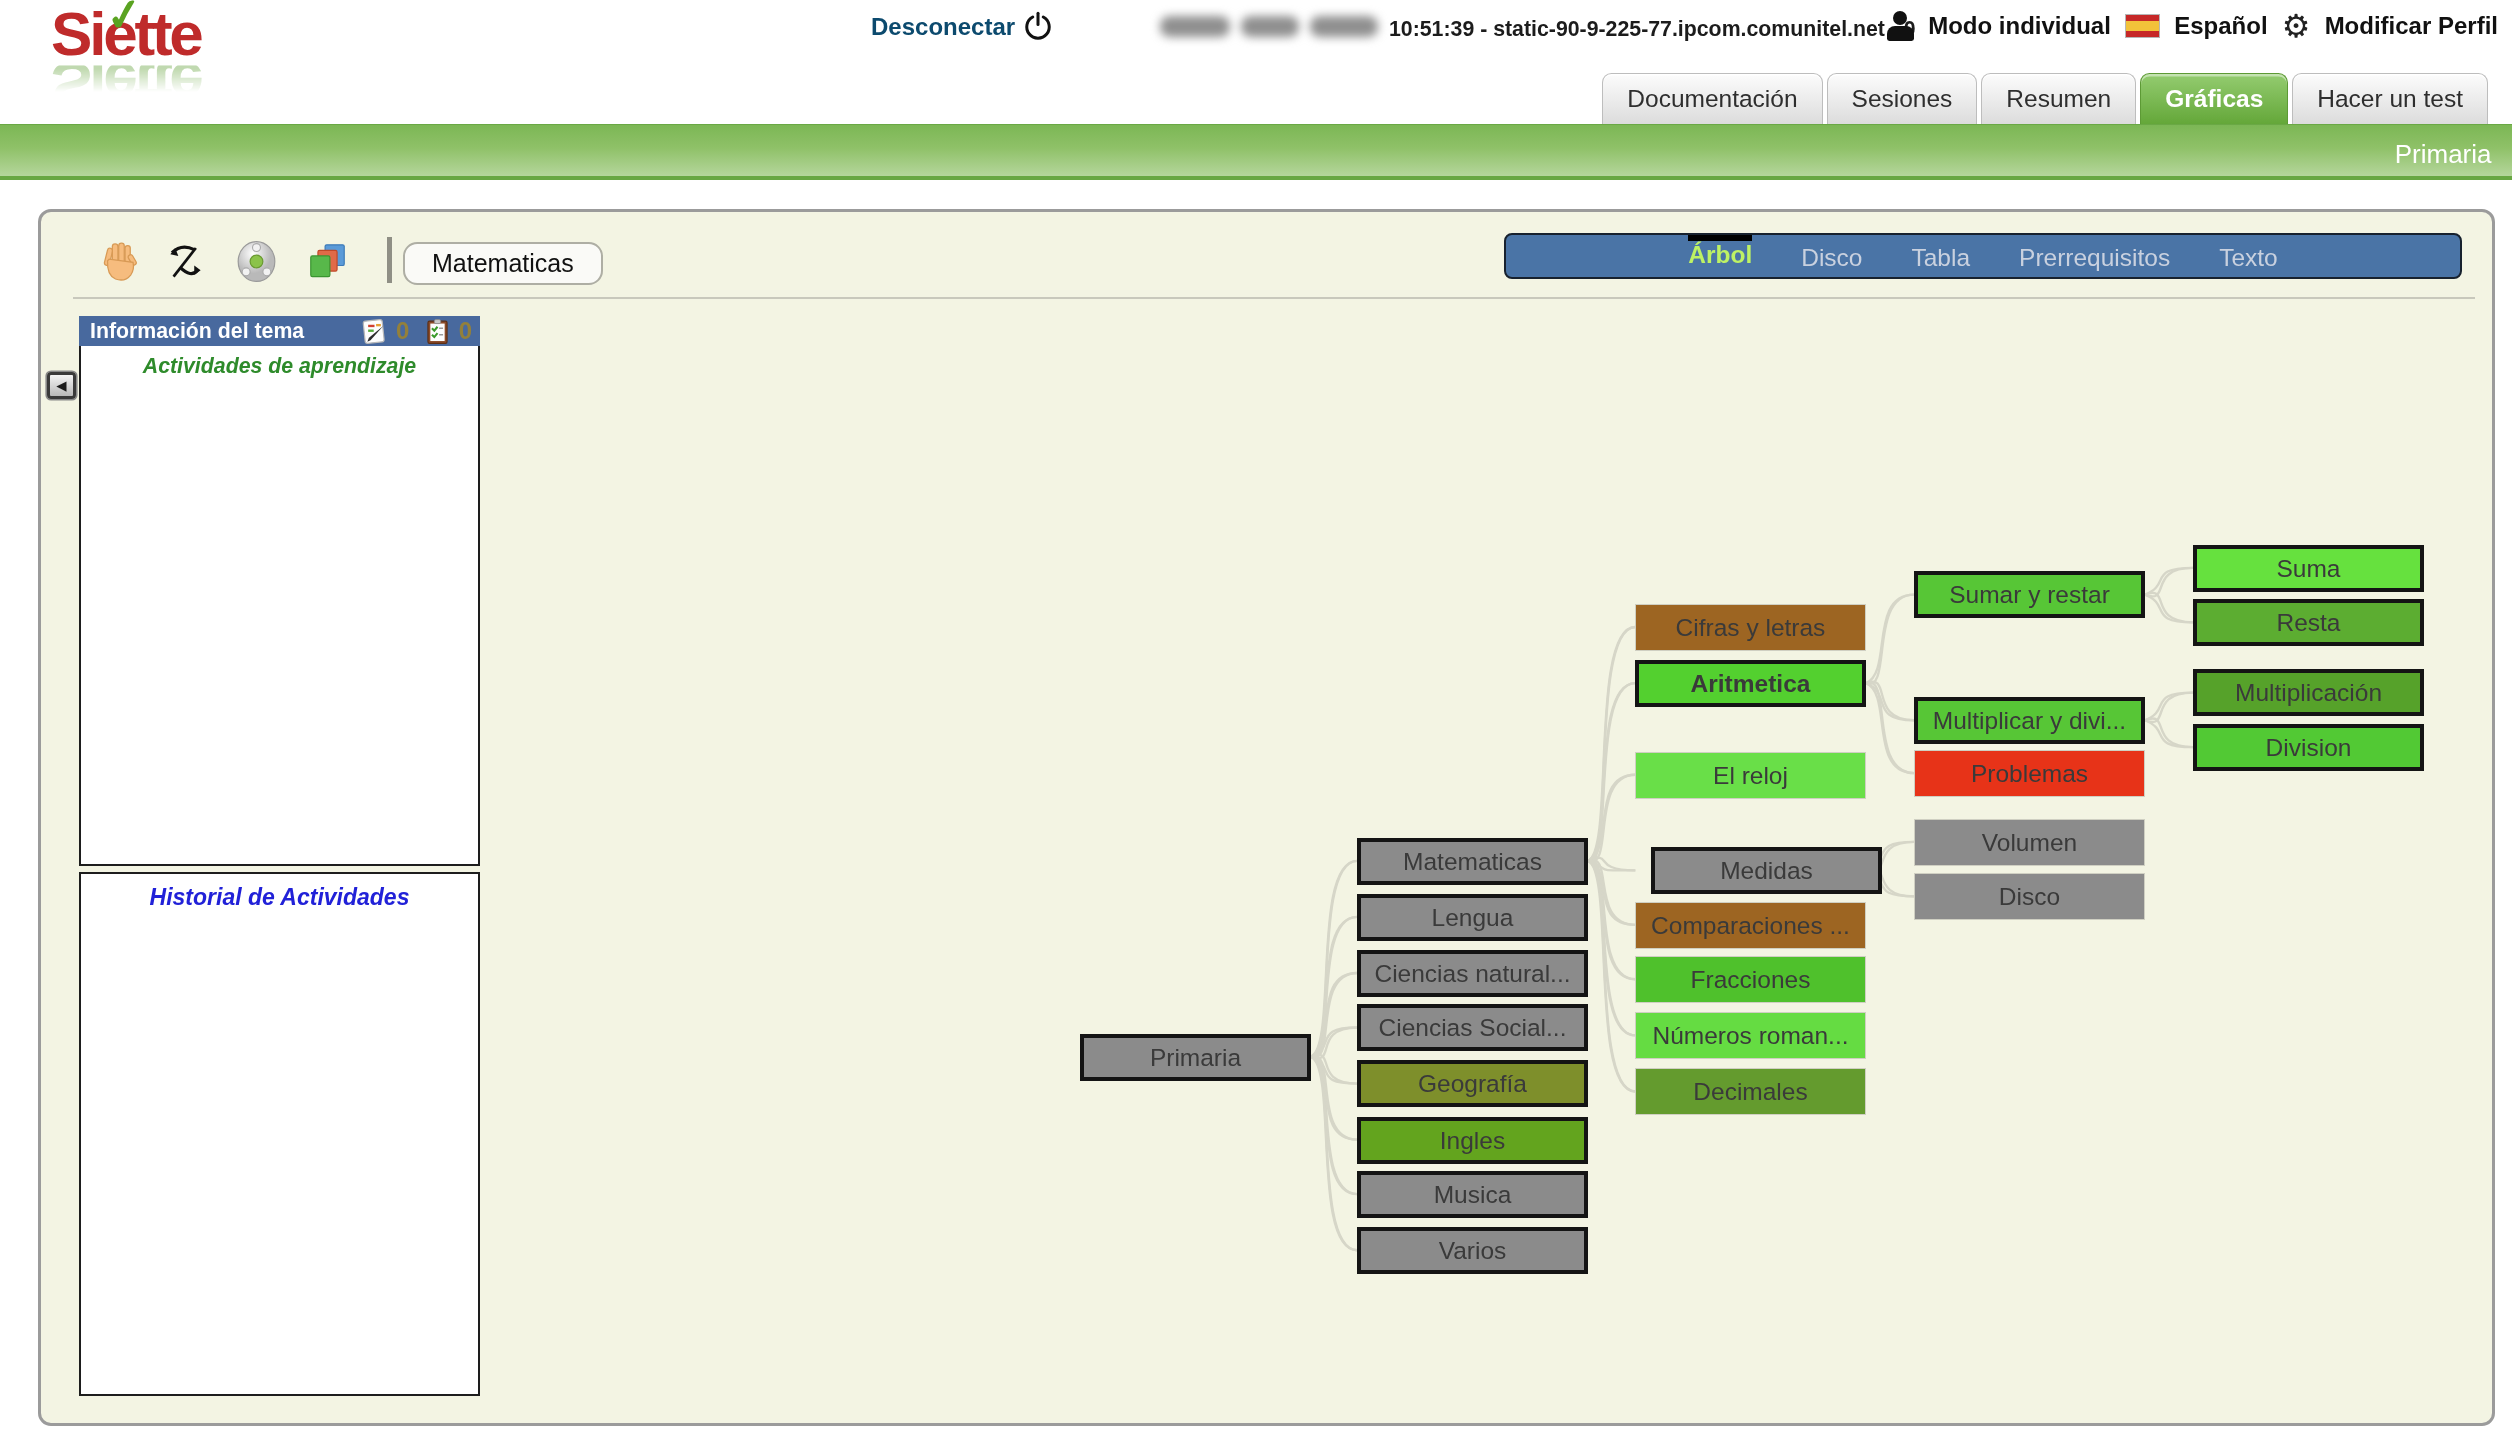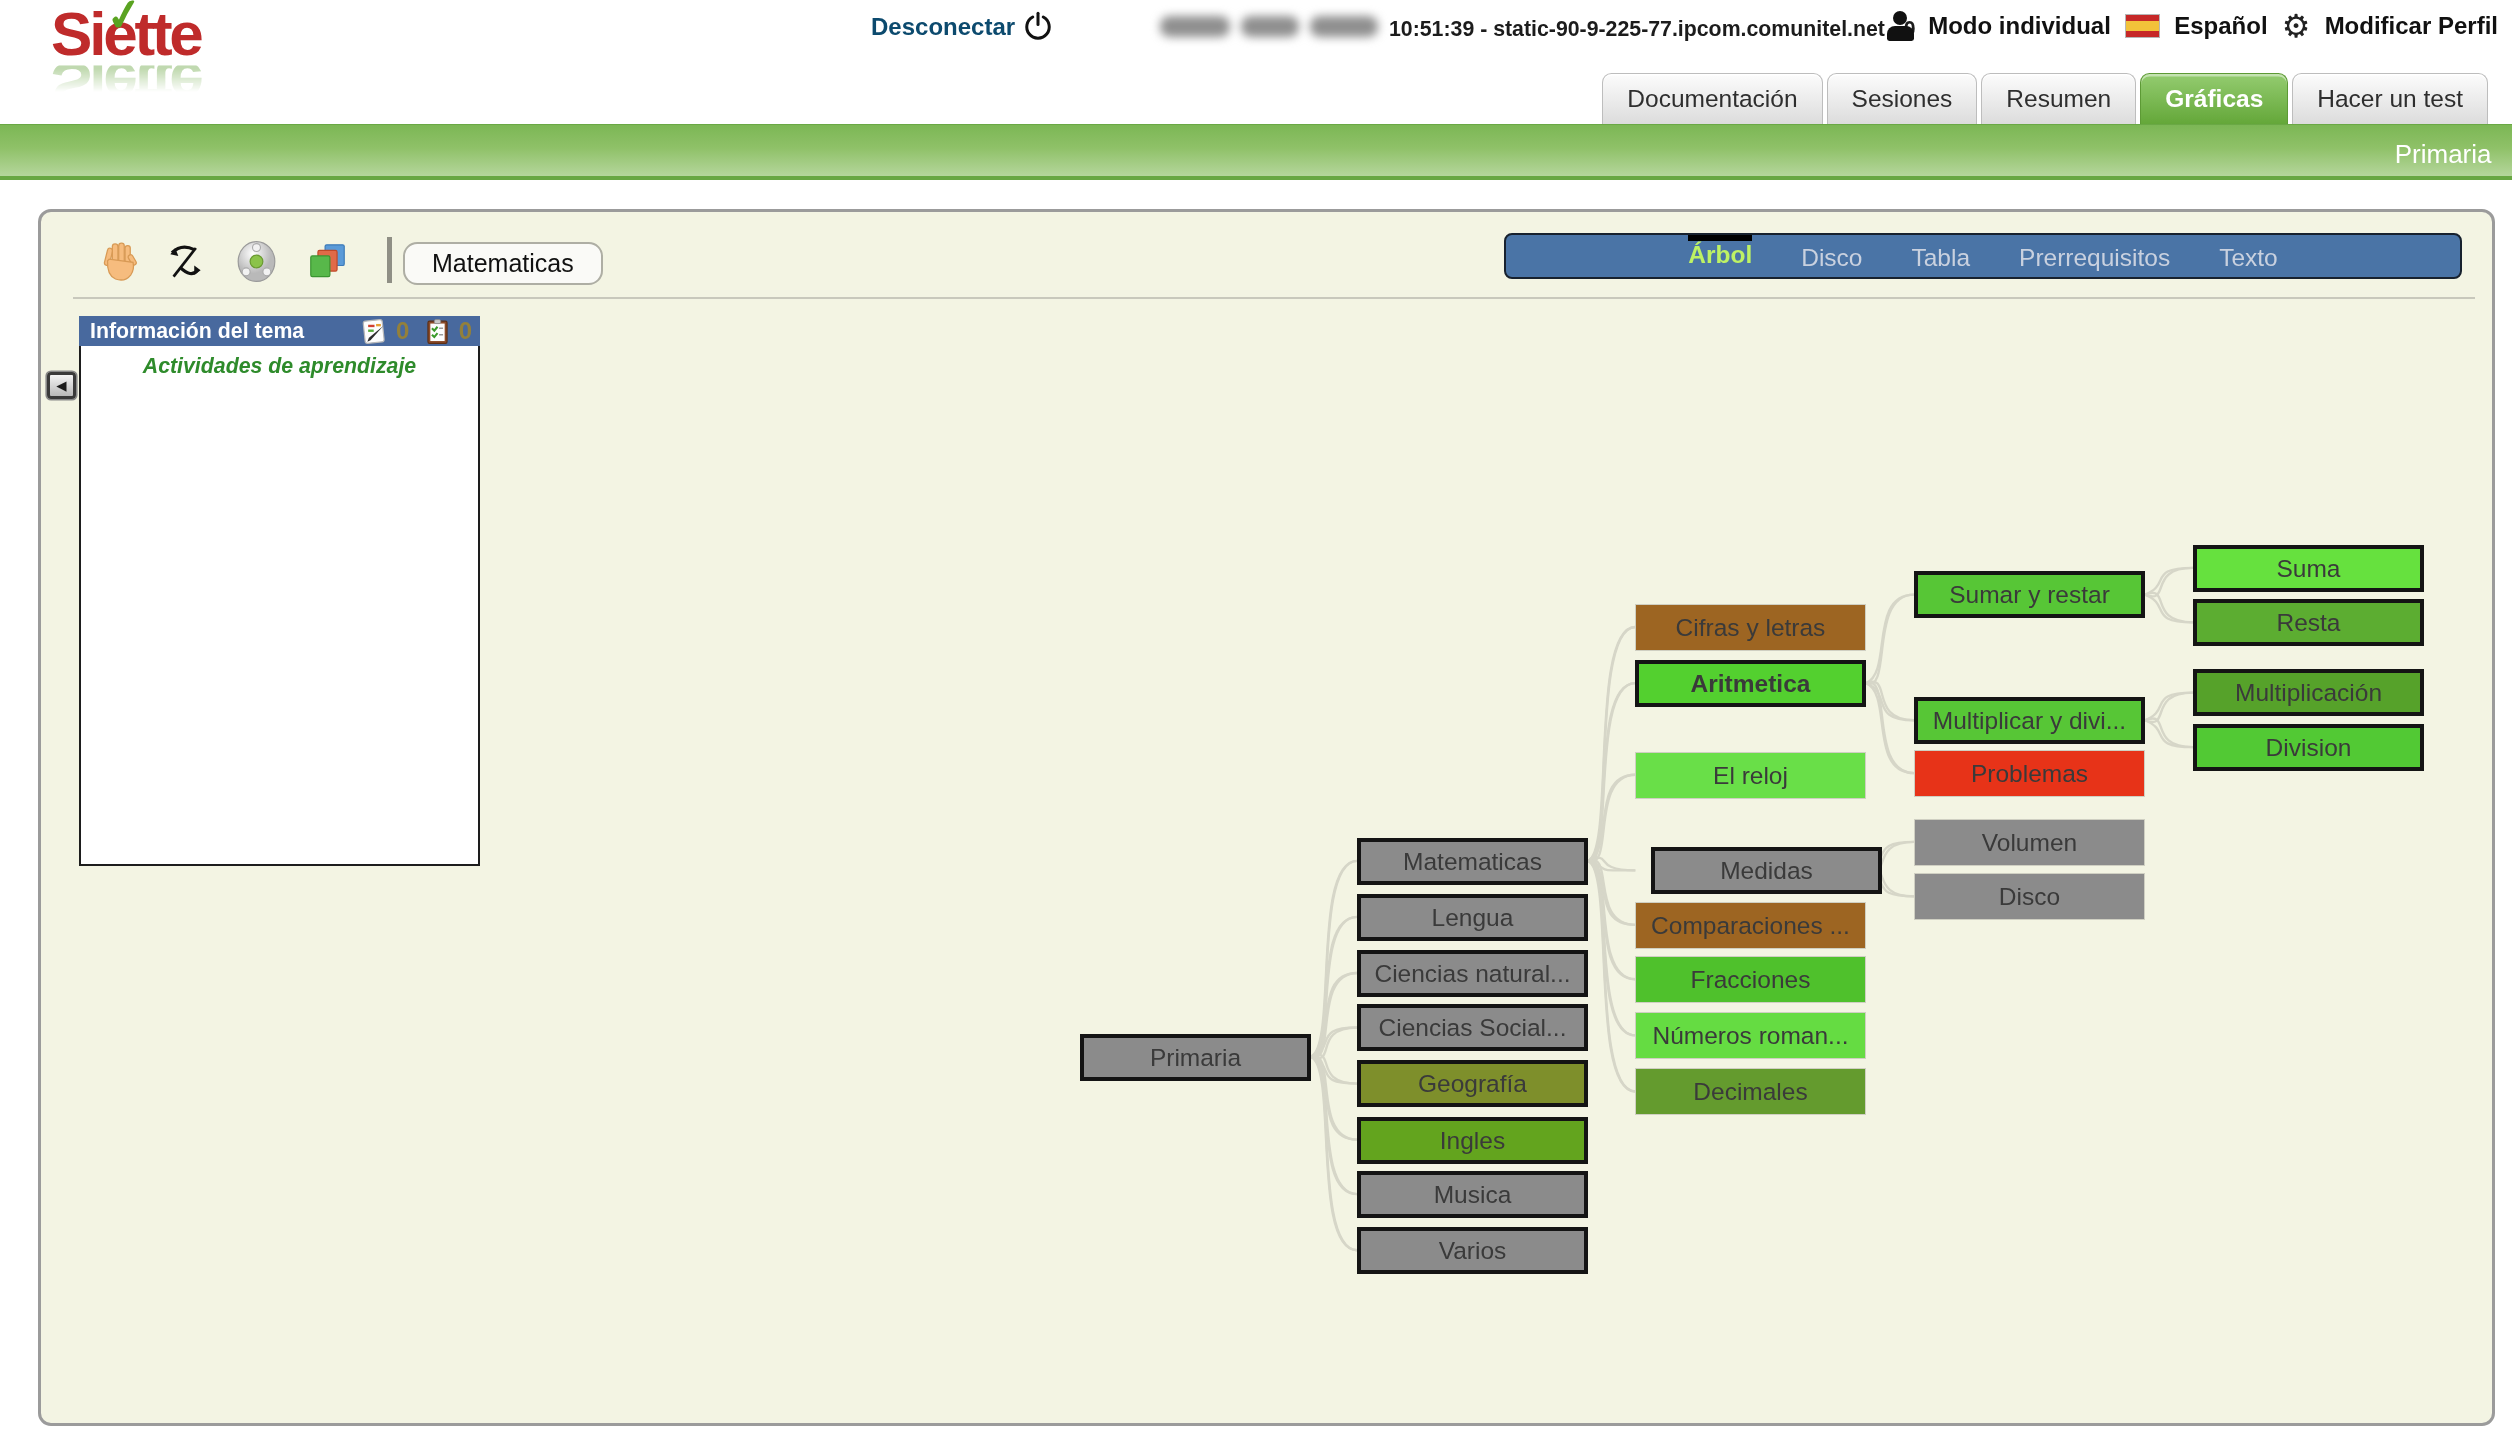--- a/index.html
+++ b/index.html
@@ -223,6 +223,9 @@
   </div>
   <div class="pbox1">
     <span class="sec-learn">Actividades de aprendizaje</span>
+  </div>
+  <div class="pbox2">
+    <span class="sec-hist">Historial de Actividades</span>
   </div>
   <div class="collapse-btn">◀</div>
 

